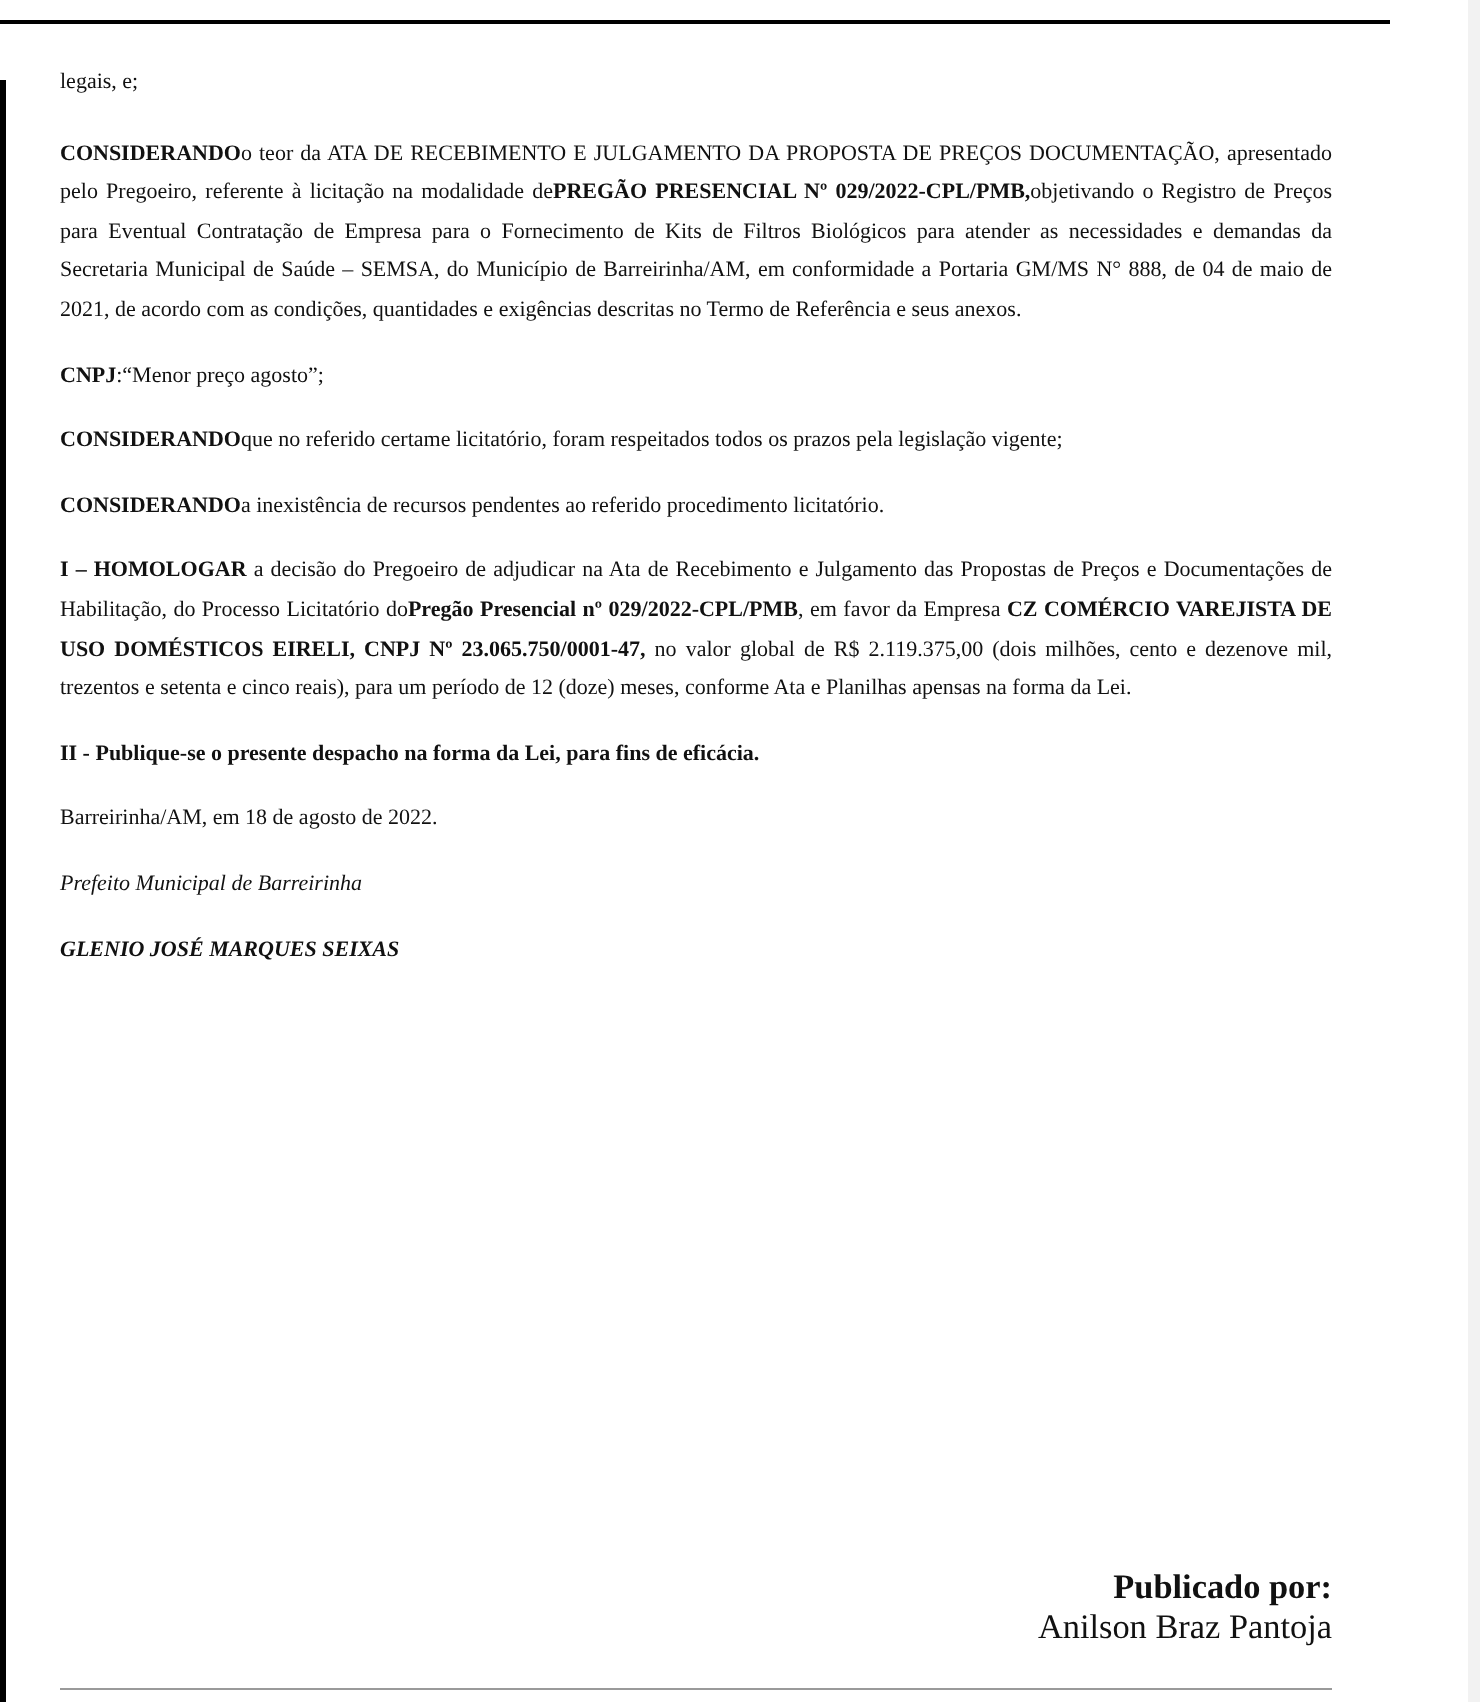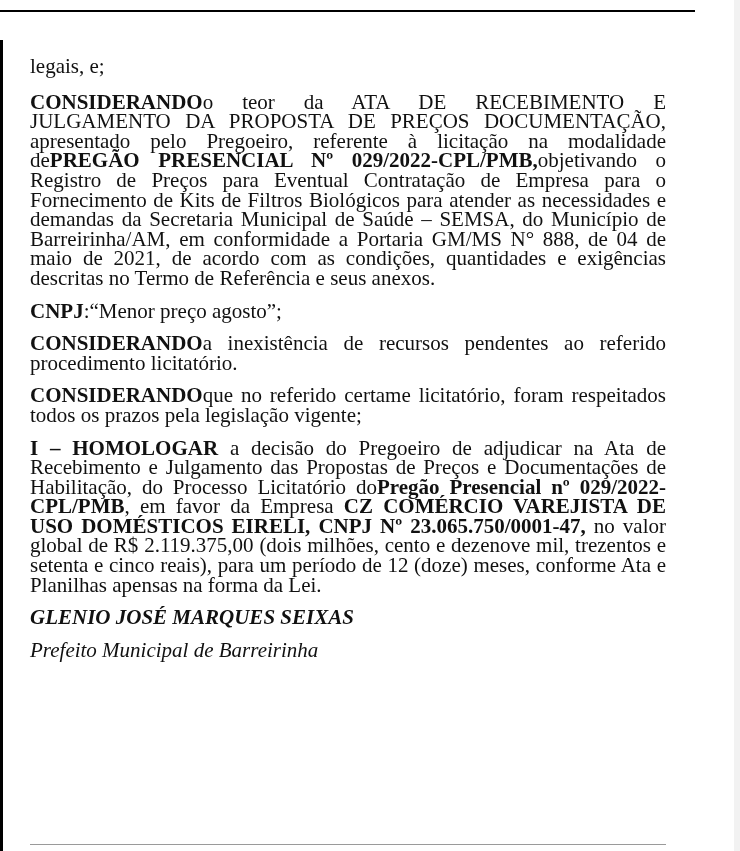--- a/index.html
+++ b/index.html
@@ -13,8 +13,8 @@
   .right-strip { position: absolute; right: 0; top: 0; width: 6px; height: 851px; background: #f2f2f2; }
   .bottom-rule { position: absolute; left: 30px; top: 844px; width: 636px; height: 1px; background: #9a9a9a; }
   .content {
-    position: absolute; left: 30px; top: 57px; width: 636px;
-    font-size: 21px; line-height: 19.6px;
+    position: absolute; left: 30px; top: 32px; width: 636px;
+    font-size: 11px; line-height: 19.6px;
   }
   .content p { margin: 0 0 13px 0; text-align: justify; }
   .b { font-weight: bold; margin-top: 16px; }

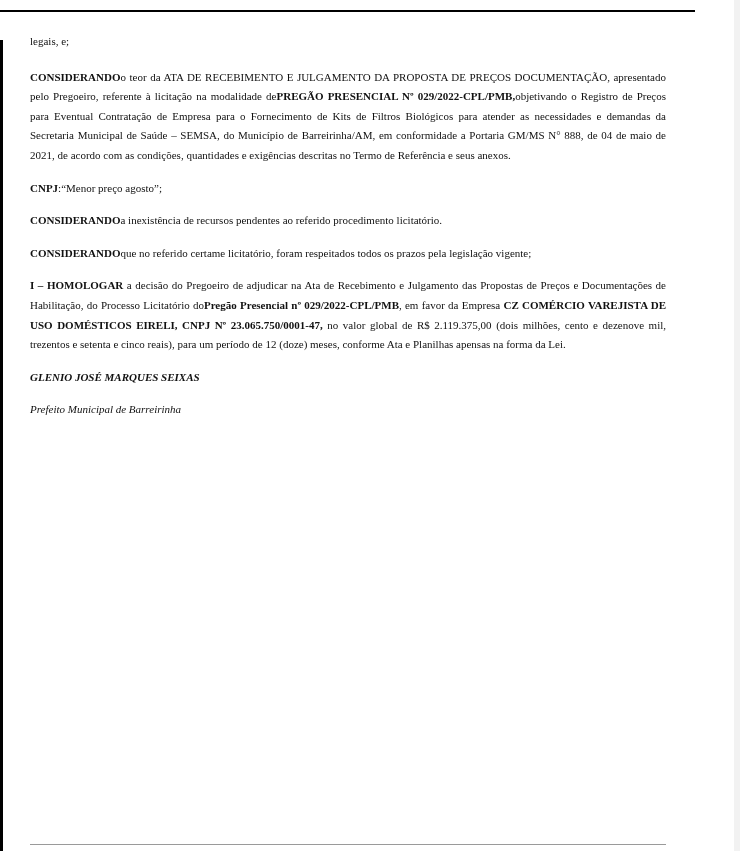--- a/index.html
+++ b/index.html
@@ -41,9 +41,9 @@
 
   <p class="left"><span class="b">CNPJ</span><span>:“Menor preço agosto”;</span></p>
 
+  <p><span class="b">CONSIDERANDO</span><span>que no referido certame licitatório, foram respeitados todos os prazos pela legislação vigente;</span></p>
+
   <p><span class="b">CONSIDERANDO</span><span>a inexistência de recursos pendentes ao referido procedimento licitatório.</span></p>
-
-  <p><span class="b">CONSIDERANDO</span><span>que no referido certame licitatório, foram respeitados todos os prazos pela legislação vigente;</span></p>
 
 
   <p><span class="b">I – HOMOLOGAR</span><span> a decisão do Pregoeiro de adjudicar na Ata de Recebimento e Julgamento das Propostas de Preços e Documentações de Habilitação, do Processo Licitatório do</span><span class="b">Pregão Presencial nº 029/2022-CPL/PMB</span><span>, em favor da Empresa </span><span class="b">CZ COMÉRCIO VAREJISTA DE USO DOMÉSTICOS EIRELI, CNPJ Nº 23.065.750/0001-47,</span><span> no valor global de R$ 2.119.375,00 (dois milhões, cento e dezenove mil, trezentos e setenta e cinco reais), para um período de 12 (doze) meses, conforme Ata e Planilhas apensas na forma da Lei.</span></p>

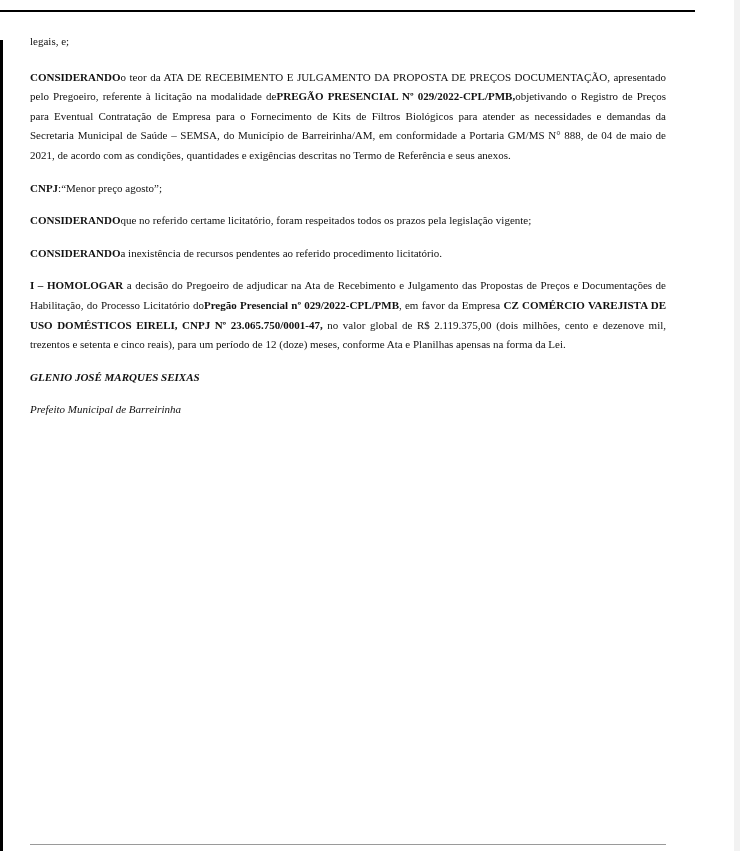--- a/index.html
+++ b/index.html
@@ -48,6 +48,7 @@
 
   <p><span class="b">I – HOMOLOGAR</span><span> a decisão do Pregoeiro de adjudicar na Ata de Recebimento e Julgamento das Propostas de Preços e Documentações de Habilitação, do Processo Licitatório do</span><span class="b">Pregão Presencial nº 029/2022-CPL/PMB</span><span>, em favor da Empresa </span><span class="b">CZ COMÉRCIO VAREJISTA DE USO DOMÉSTICOS EIRELI, CNPJ Nº 23.065.750/0001-47,</span><span> no valor global de R$ 2.119.375,00 (dois milhões, cento e dezenove mil, trezentos e setenta e cinco reais), para um período de 12 (doze) meses, conforme Ata e Planilhas apensas na forma da Lei.</span></p>
 
+  <p class="b left">II - Publique-se o presente despacho na forma da Lei, para fins de eficácia.</p>
 
 
   <p class="left sig-name">GLENIO JOSÉ MARQUES SEIXAS</p>

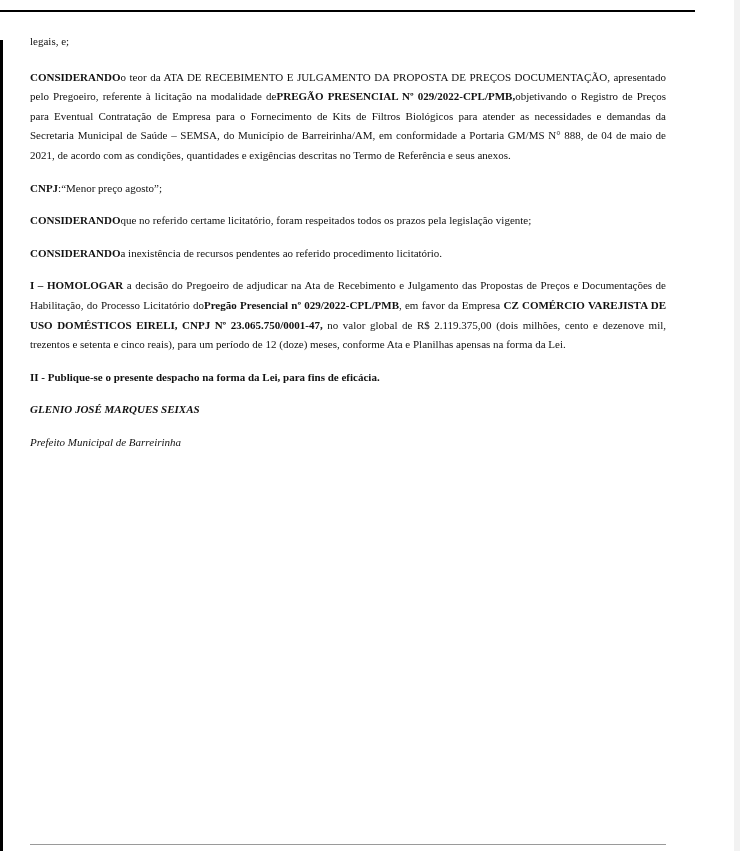--- a/index.html
+++ b/index.html
@@ -50,6 +50,7 @@
 
   <p class="b left">II - Publique-se o presente despacho na forma da Lei, para fins de eficácia.</p>
 
+  <p class="left">Barreirinha/AM, em 18 de agosto de 2022.</p>
 
   <p class="left sig-name">GLENIO JOSÉ MARQUES SEIXAS</p>
 

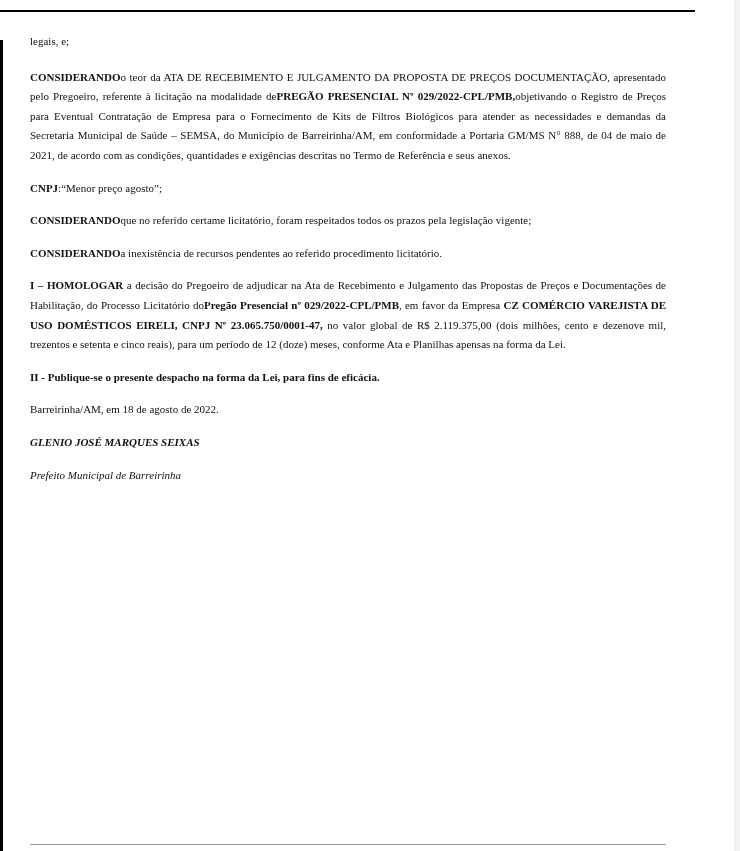--- a/index.html
+++ b/index.html
@@ -52,9 +52,9 @@
 
   <p class="left">Barreirinha/AM, em 18 de agosto de 2022.</p>
 
+  <p class="left i">Prefeito Municipal de Barreirinha</p>
+
   <p class="left sig-name">GLENIO JOSÉ MARQUES SEIXAS</p>
-
-  <p class="left i">Prefeito Municipal de Barreirinha</p>
 </div>
 
 <div class="pub">

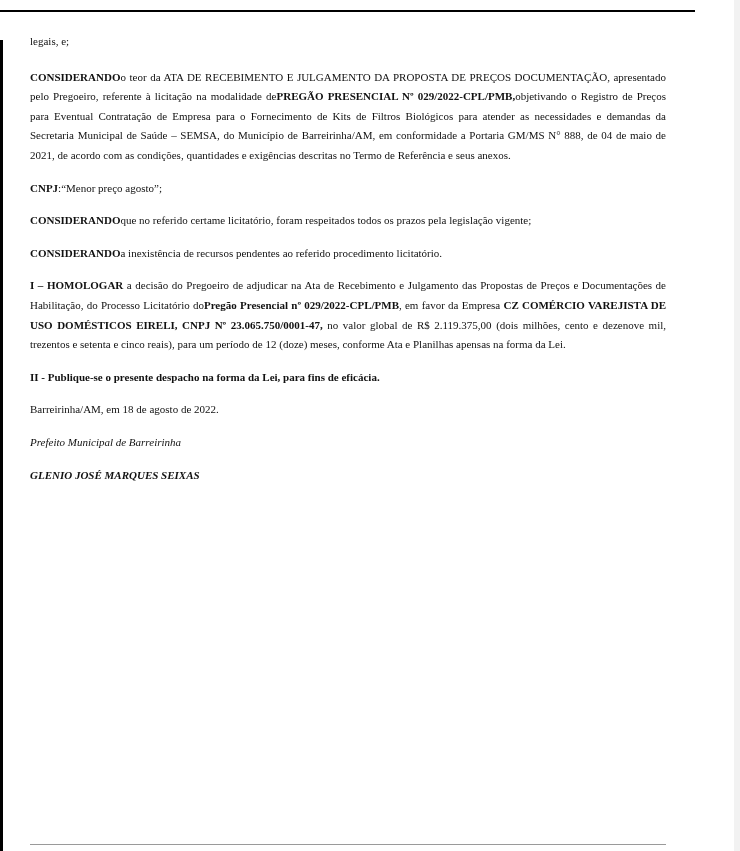--- a/index.html
+++ b/index.html
@@ -58,6 +58,7 @@
 </div>
 
 <div class="pub">
+  <div class="b">Publicado por:</div>
 </div>
 
 <div class="bottom-rule"></div>

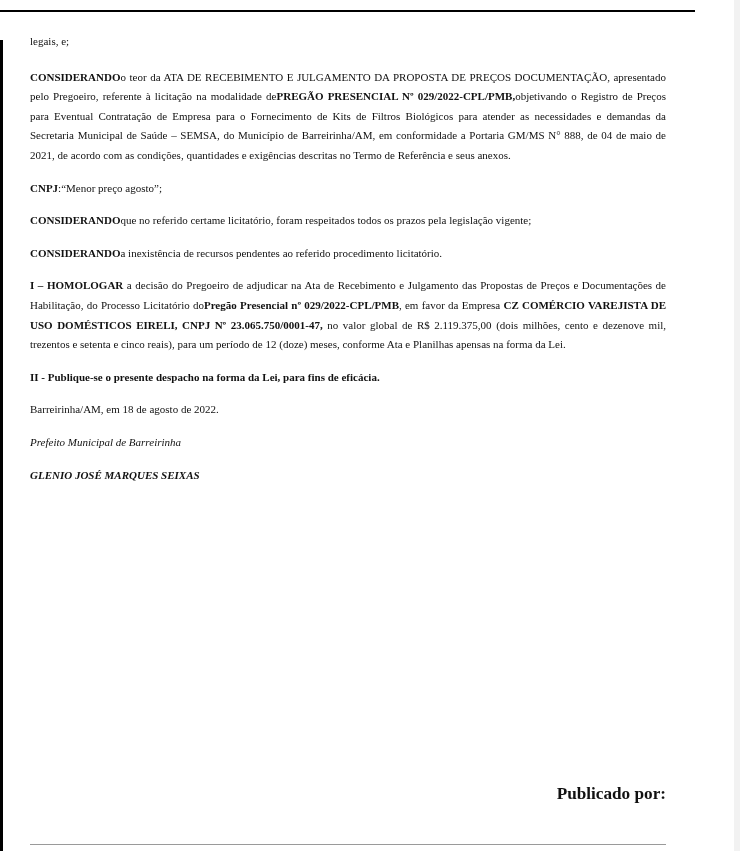--- a/index.html
+++ b/index.html
@@ -59,6 +59,7 @@
 
 <div class="pub">
   <div class="b">Publicado por:</div>
+  <div>Anilson Braz Pantoja</div>
 </div>
 
 <div class="bottom-rule"></div>

